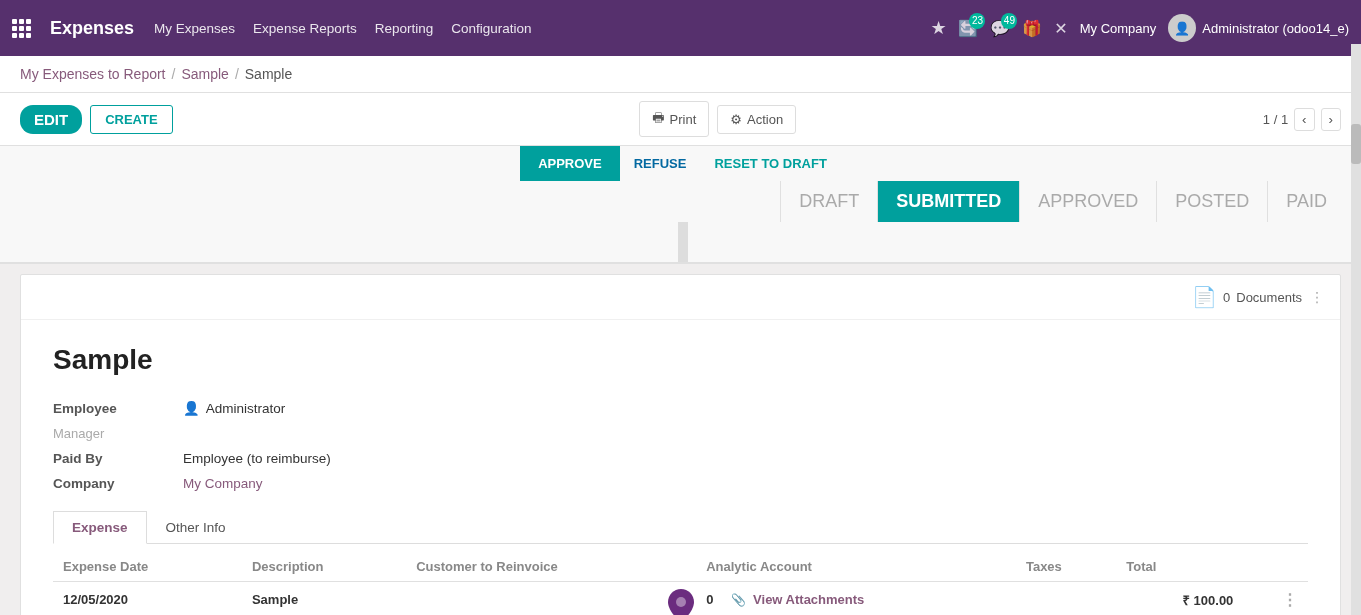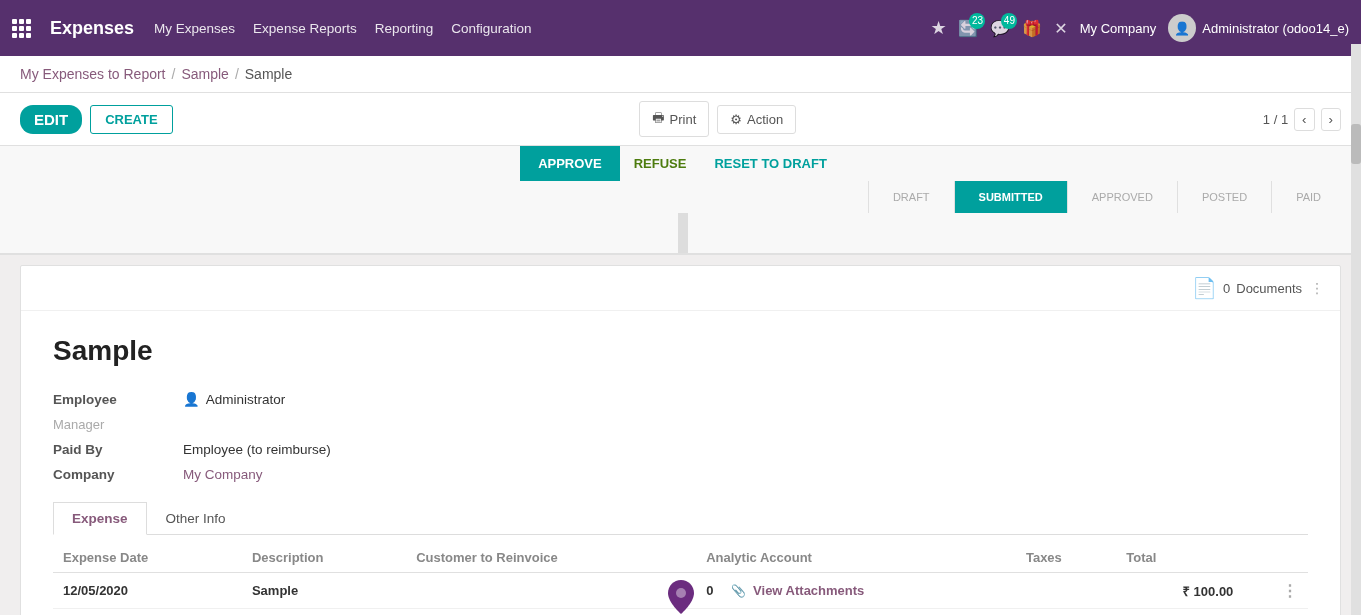--- a/index.html
+++ b/index.html
@@ -86,7 +86,7 @@
       padding: 10px 18px; cursor: pointer; font-size: 13px; font-weight: bold; border-radius: 0;
     }
     .btn-refuse {
-      background: none; color: #4d7c0f; border: none;
+      background: none; color: #0369a1; border: none;
       padding: 10px 14px; cursor: pointer; font-size: 13px; font-weight: bold;
     }
     .btn-reset {

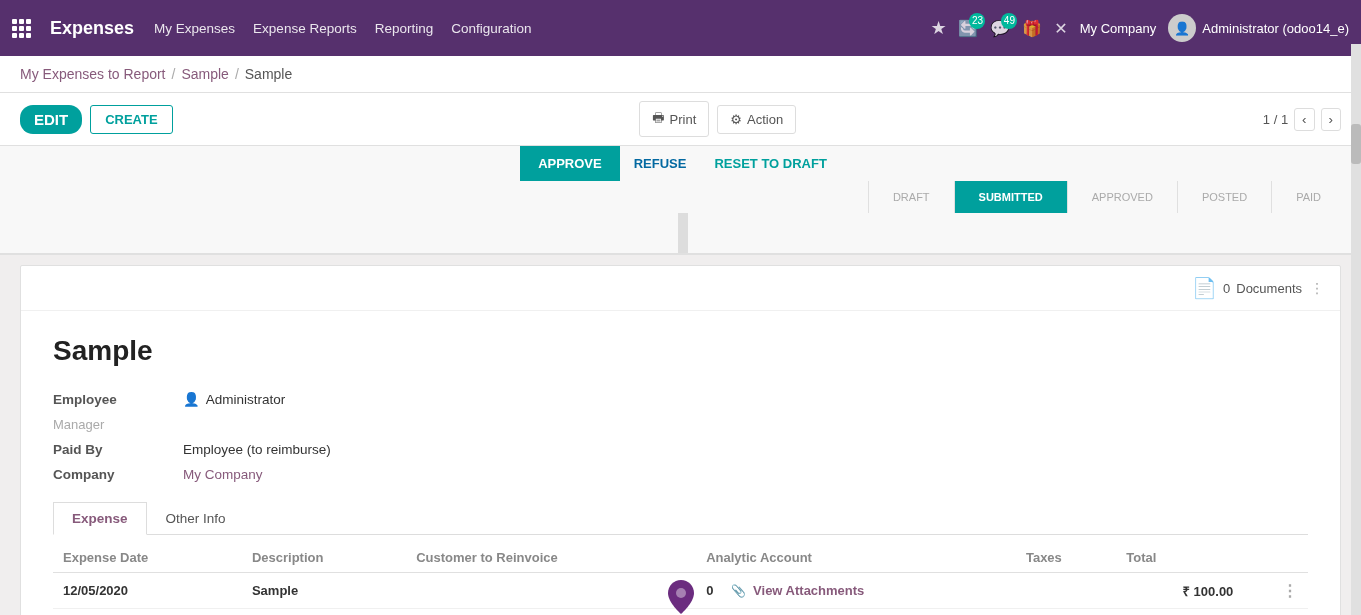--- a/index.html
+++ b/index.html
@@ -96,7 +96,7 @@
     .statusbar-spacer { flex: 1; }
     .status-steps { display: flex; align-items: center; gap: 0; margin-left: auto; }
     .status-step {
-      padding: 10px 24px; font-size: 11px; color: #aaa; cursor: pointer;
+      padding: 10px 18px; font-size: 18px; color: #aaa; cursor: pointer;
       position: relative; border-left: 1px solid #e0e0e0; text-align: right;
     }
     .status-step.active {

